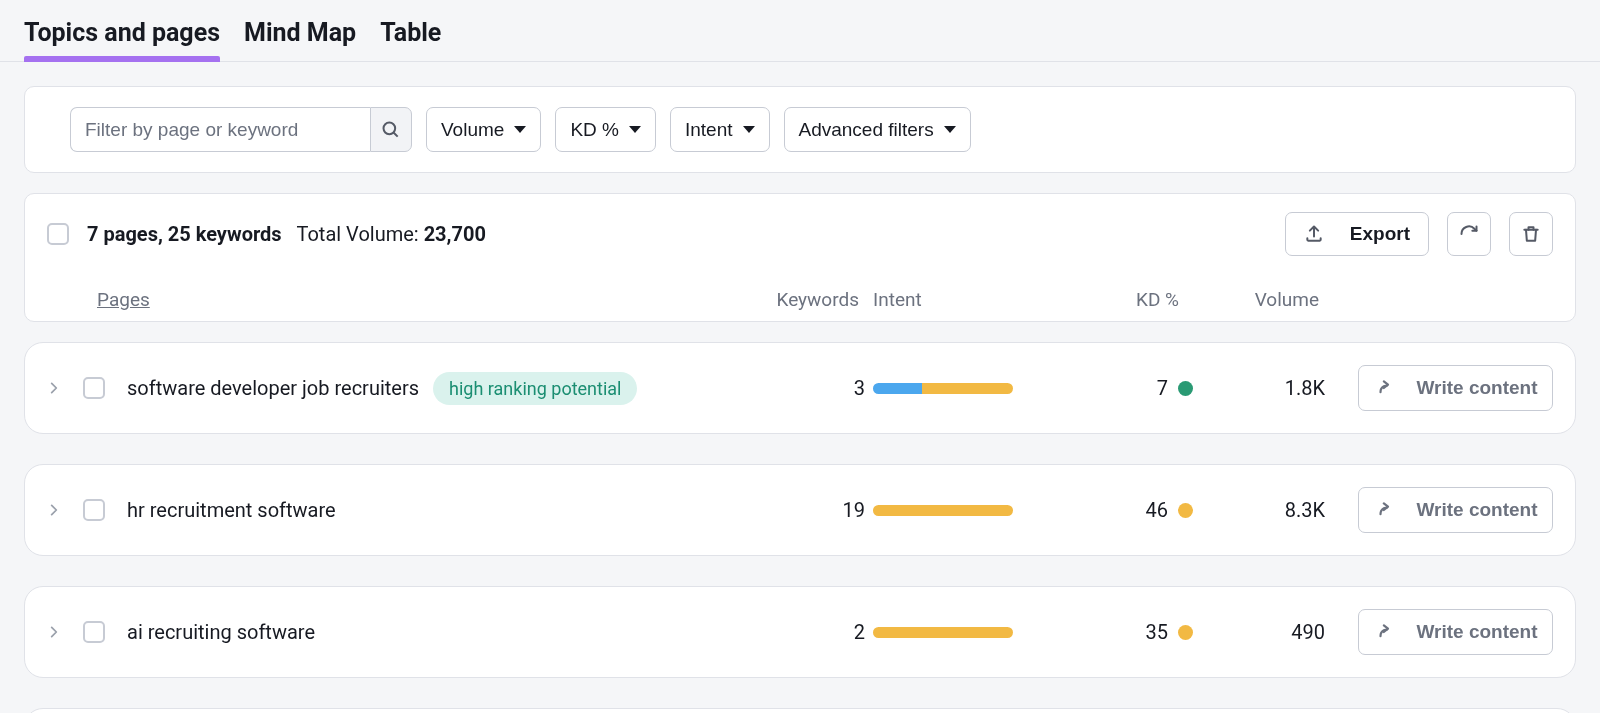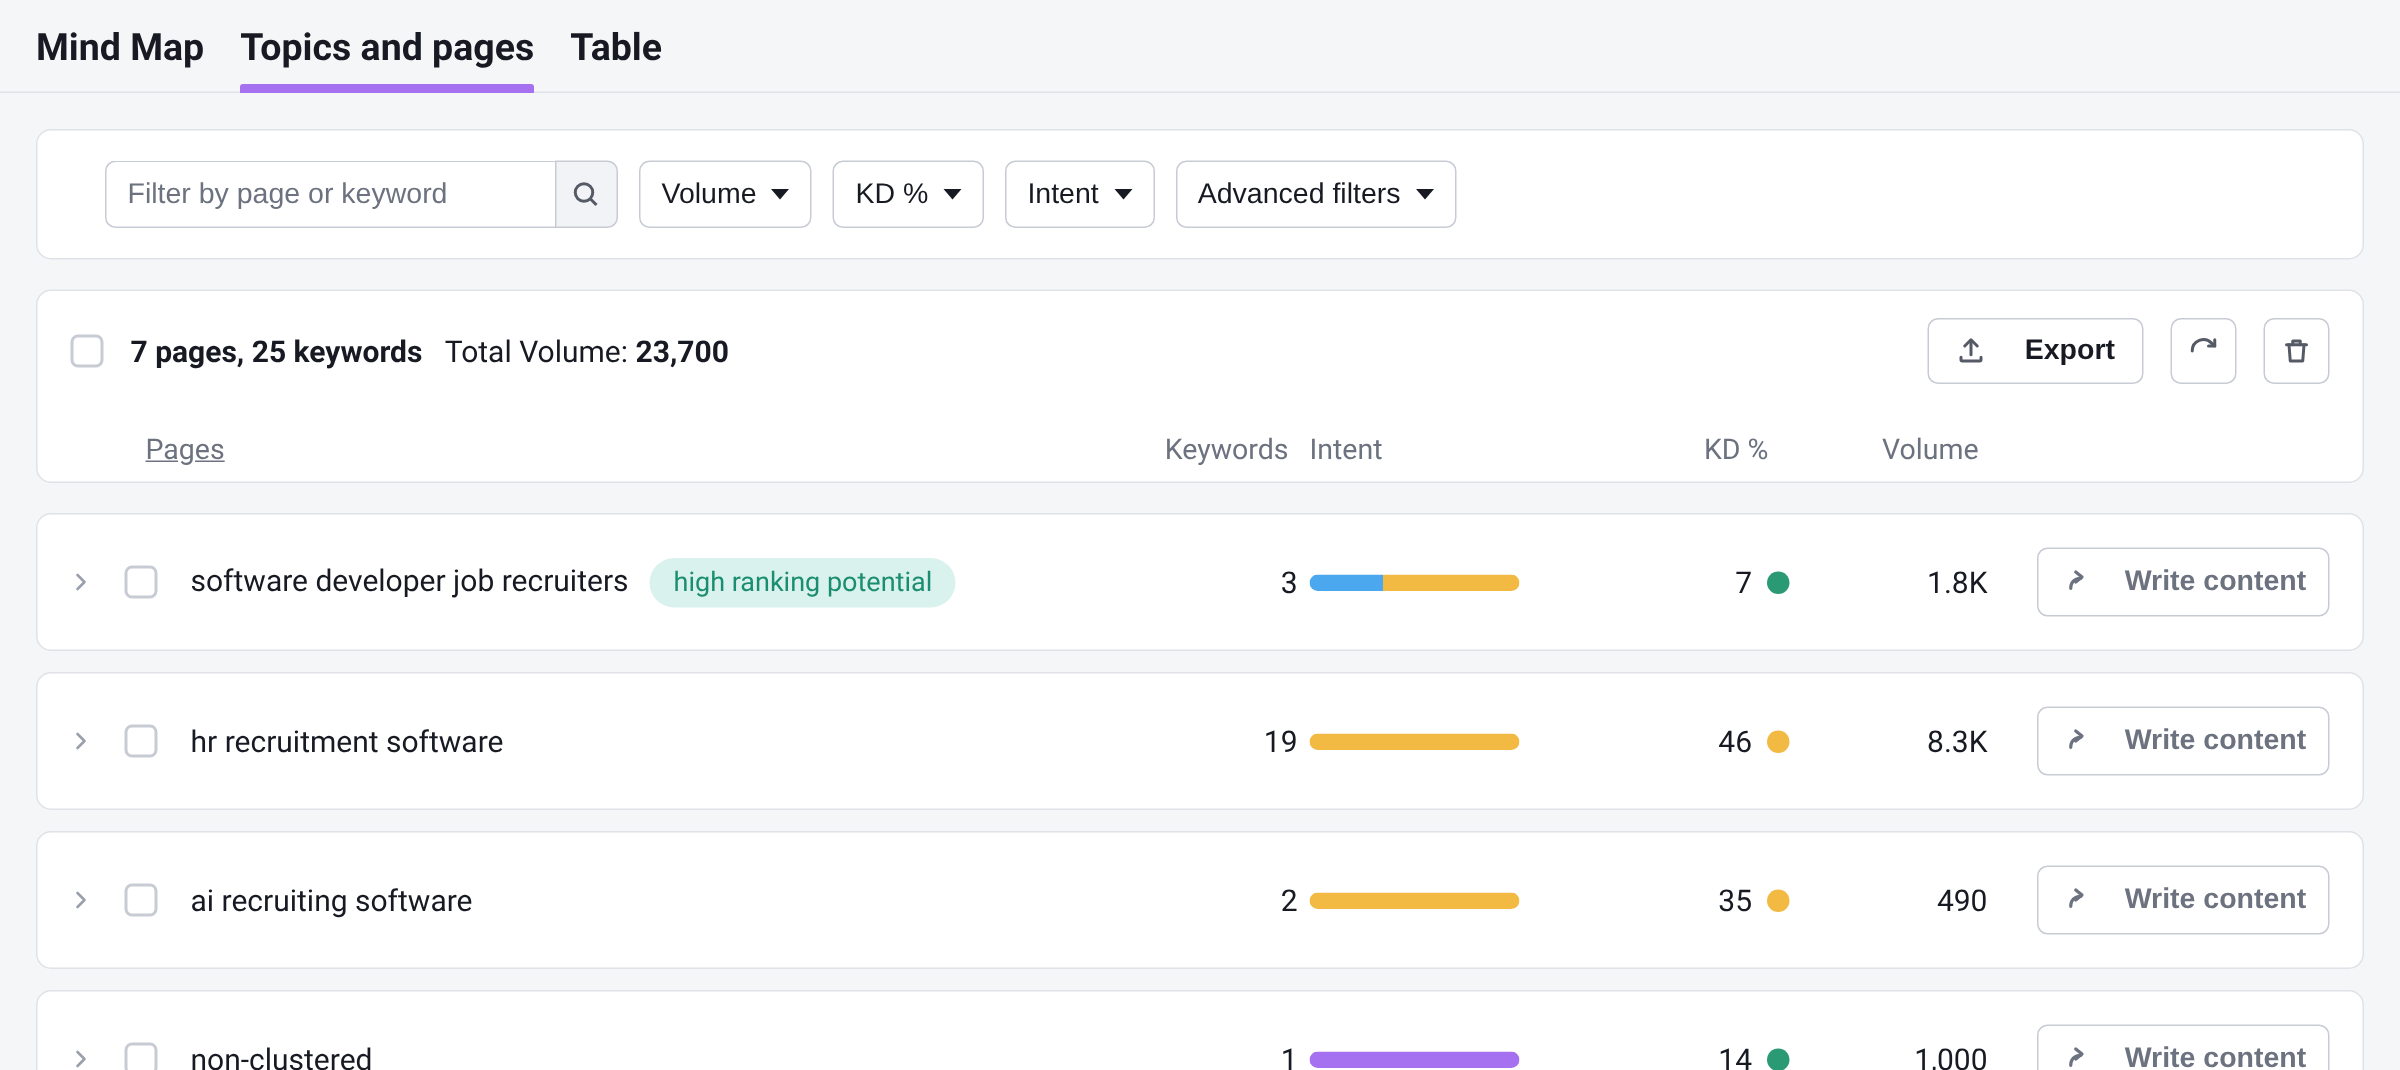--- a/index.html
+++ b/index.html
@@ -214,8 +214,8 @@
 <body>
 
 <div class="tabs">
+  <div class="tab active">Topics and pages</div>
   <div class="tab">Mind Map</div>
-  <div class="tab active">Topics and pages</div>
   <div class="tab">Table</div>
 </div>
 

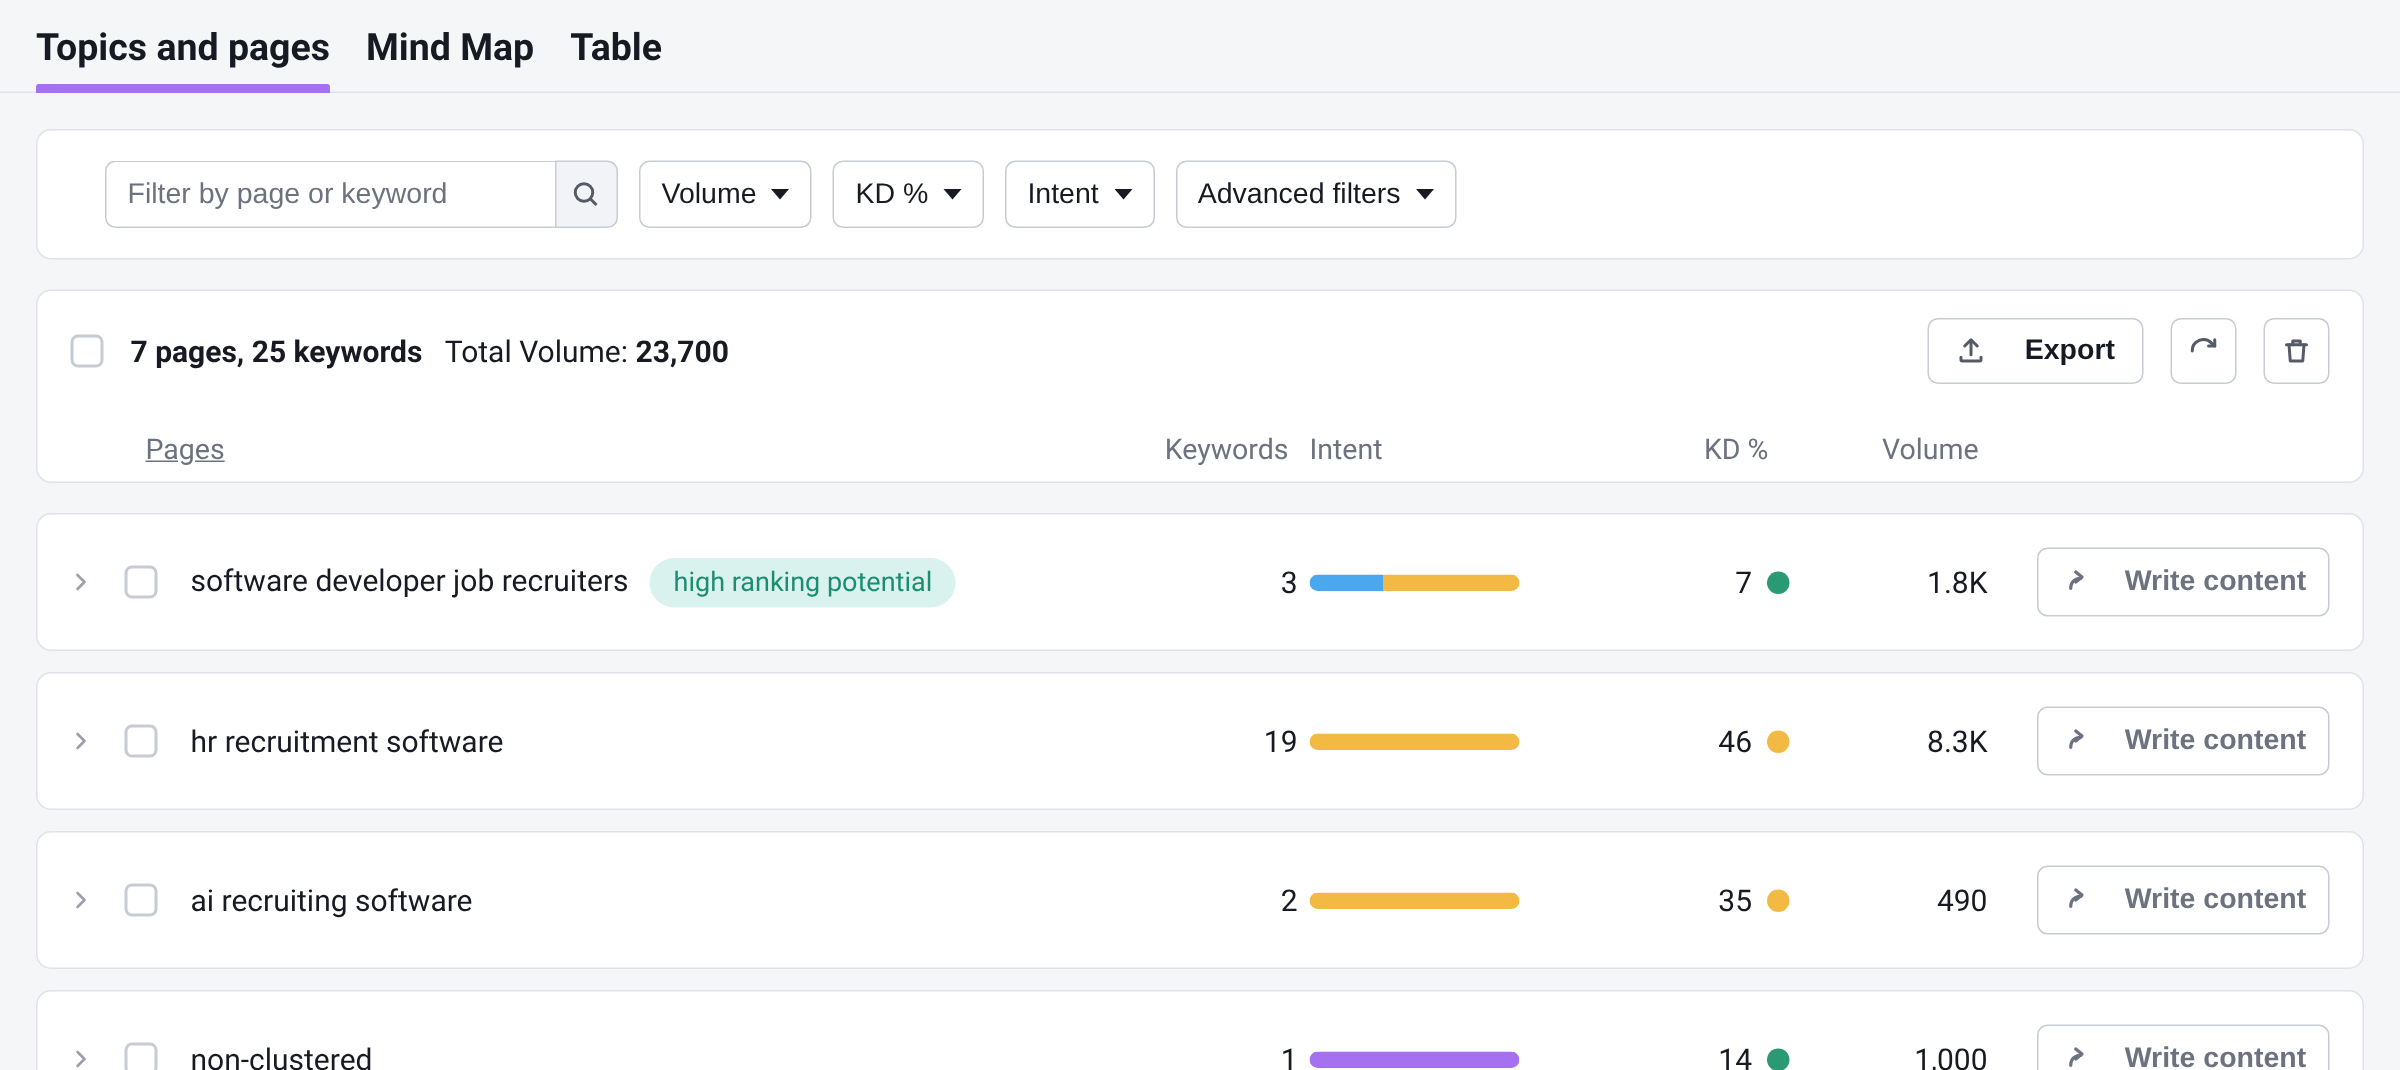--- a/index.html
+++ b/index.html
@@ -155,7 +155,7 @@
     align-items: center;
     padding: 22px 22px;
   }
-  .row-card { margin-bottom: 14px; }
+  .row-card { margin-bottom: 30px; border-radius: 19px; }
   .row-left {
     display: flex;
     align-items: center;

